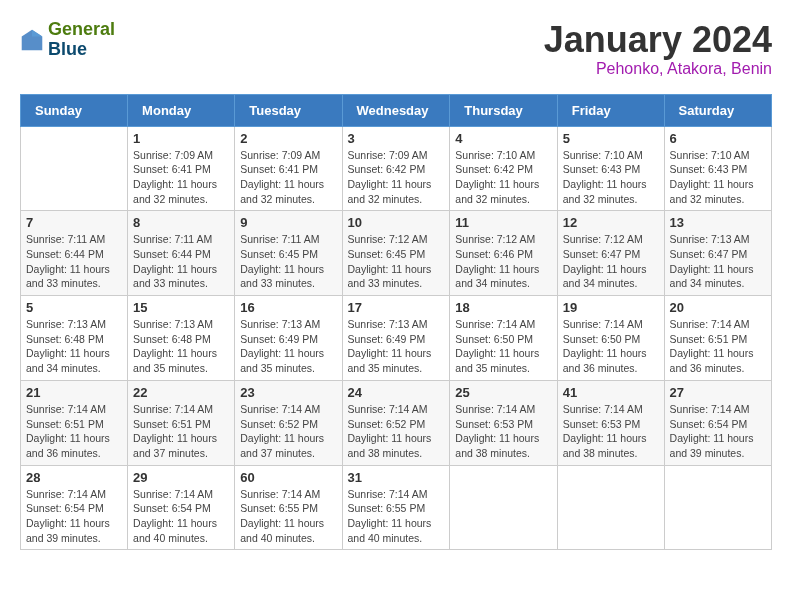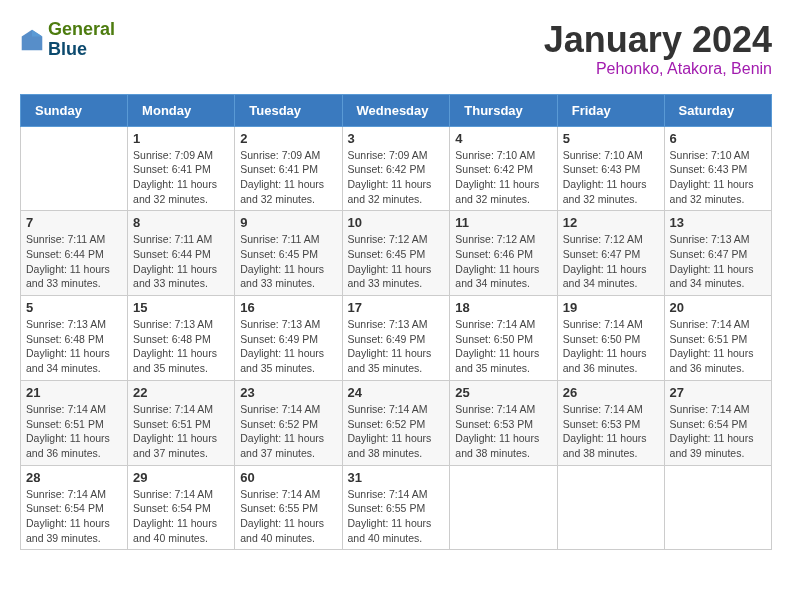--- a/index.html
+++ b/index.html
@@ -237,7 +237,7 @@
           <div class="day-detail">Sunrise: 7:14 AM<br>Sunset: 6:53 PM<br>Daylight: 11 hours and 38 minutes.</div>
         </td>
         <td>
-          <span class="day-number">26</span>
+          <span class="day-number">41</span>
           <div class="day-detail">Sunrise: 7:14 AM<br>Sunset: 6:53 PM<br>Daylight: 11 hours and 38 minutes.</div>
         </td>
         <td>

